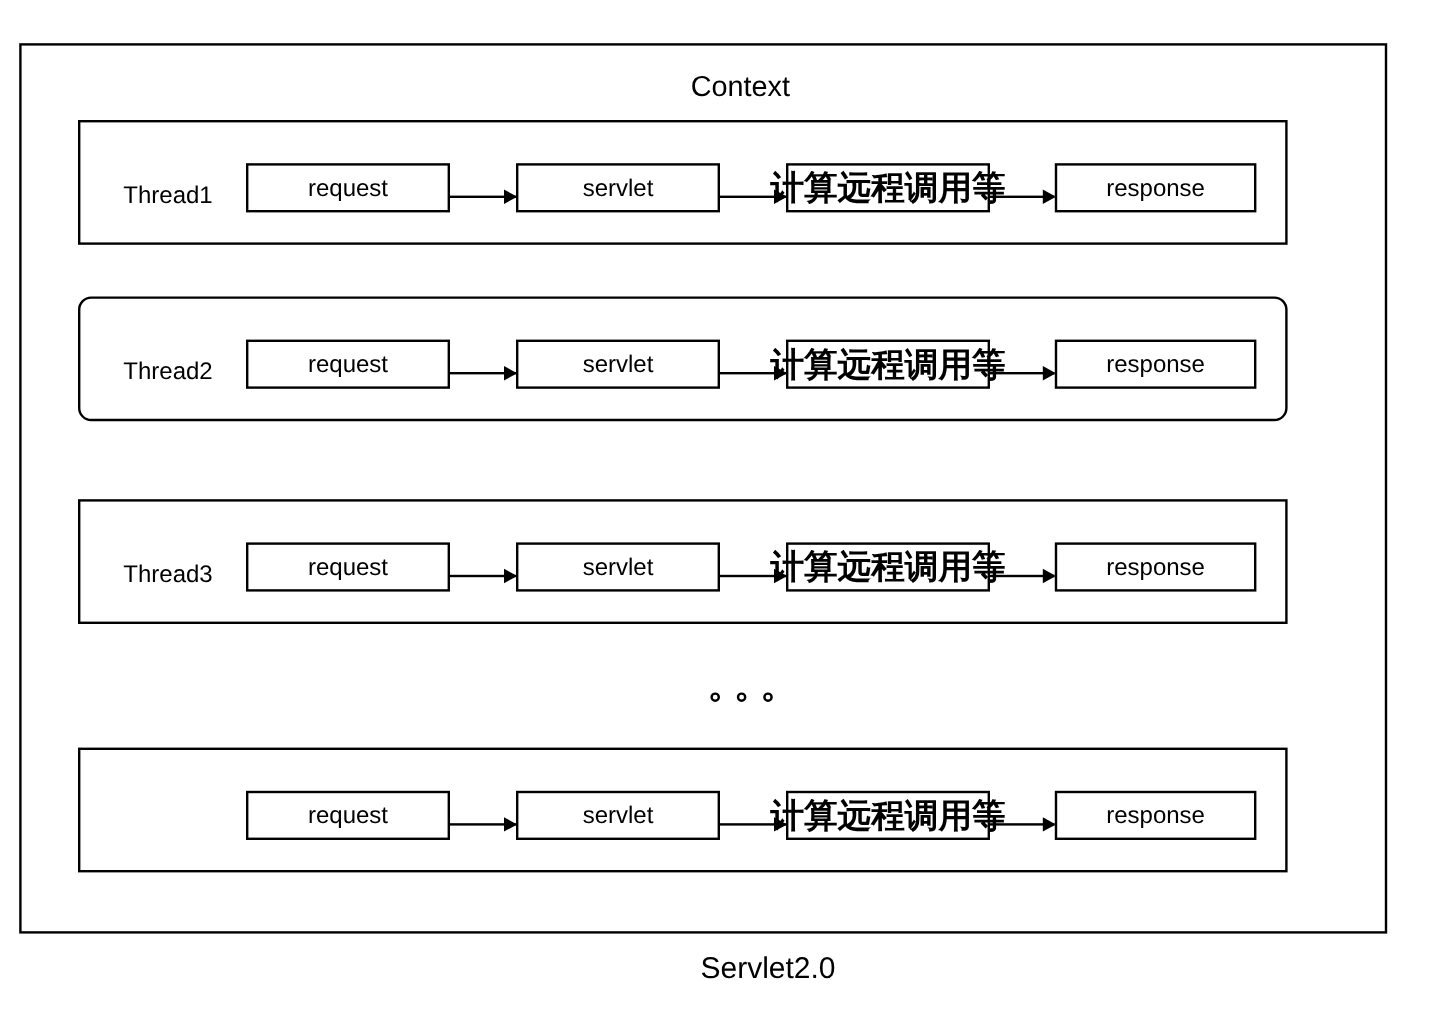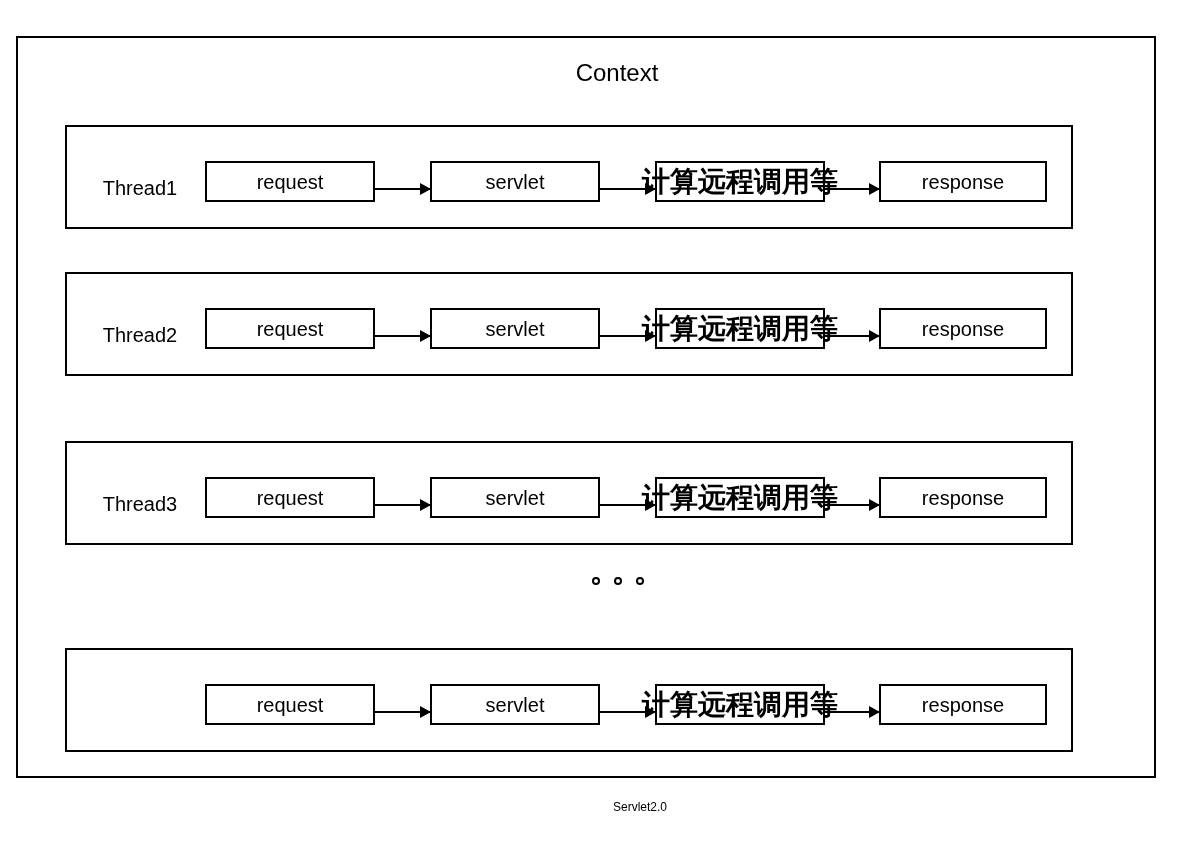--- a/index.html
+++ b/index.html
@@ -43,7 +43,6 @@
     border: 2px solid #000000;
     box-sizing: border-box;
     background: #ffffff;
-    margin-top: 25px;
   }
   .thread-label {
     position: absolute;

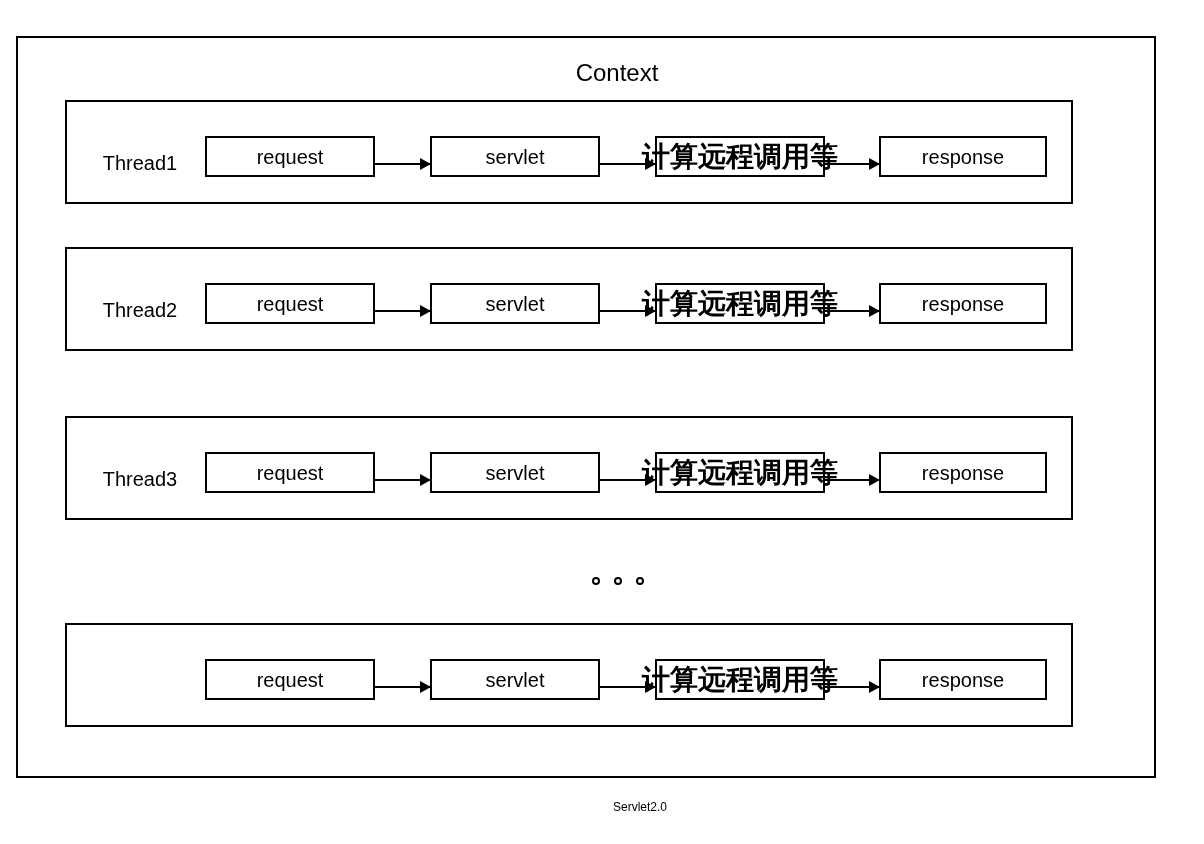--- a/index.html
+++ b/index.html
@@ -135,7 +135,7 @@
         <div class="flow-arrow" style="left: 758px; width: 54px;"></div>
         <div class="step-box" style="left: 812px; width: 168px;">response</div>
       </div>
-      <div class="thread-row" style="top: 247px;">
+      <div class="thread-row" style="top: 247px; border-radius: 11px;">
         <div class="thread-label">Thread2</div>
         <div class="step-box" style="left: 138px; width: 170px;">request</div>
         <div class="flow-arrow" style="left: 308px; width: 55px;"></div>

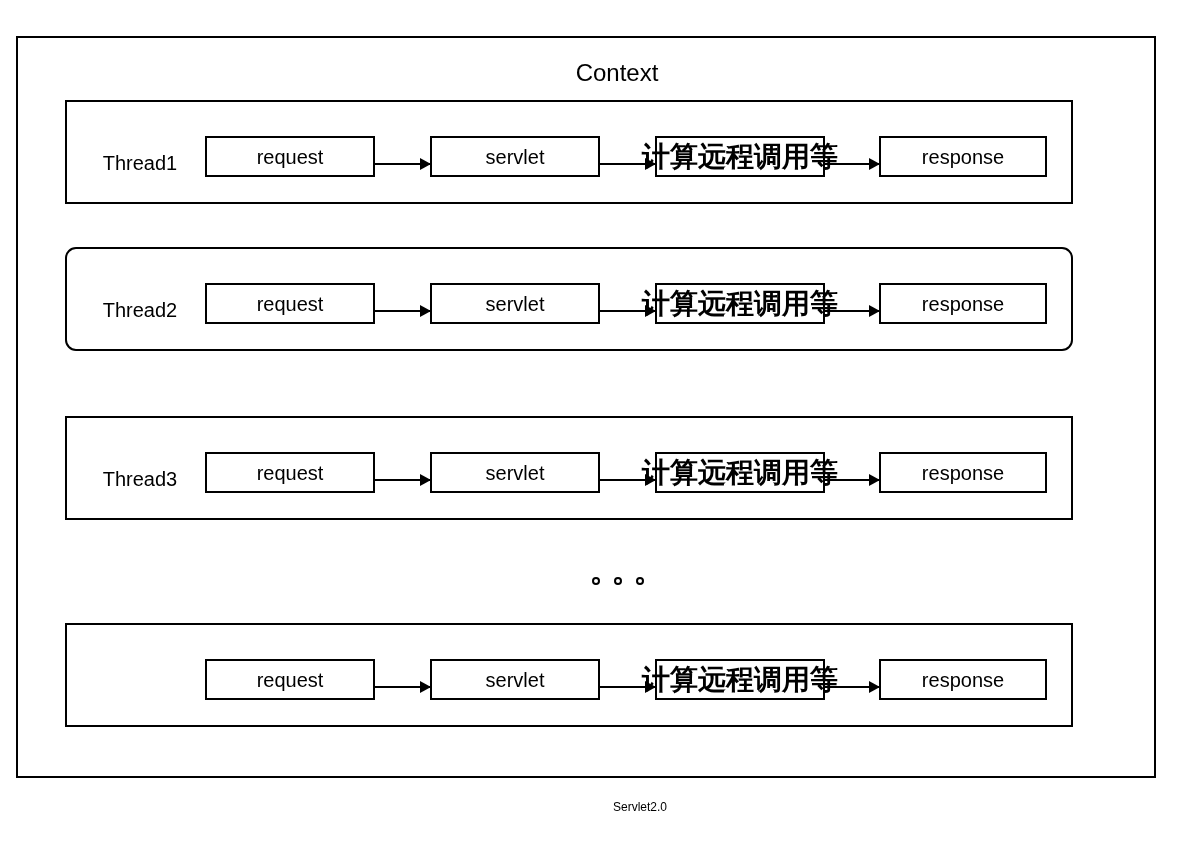--- a/index.html
+++ b/index.html
@@ -113,7 +113,7 @@
     top: 794px;
     left: 640px;
     transform: translateX(-50%);
-    font-size: 12px;
+    font-size: 25px;
     line-height: 26px;
     white-space: nowrap;
   }

